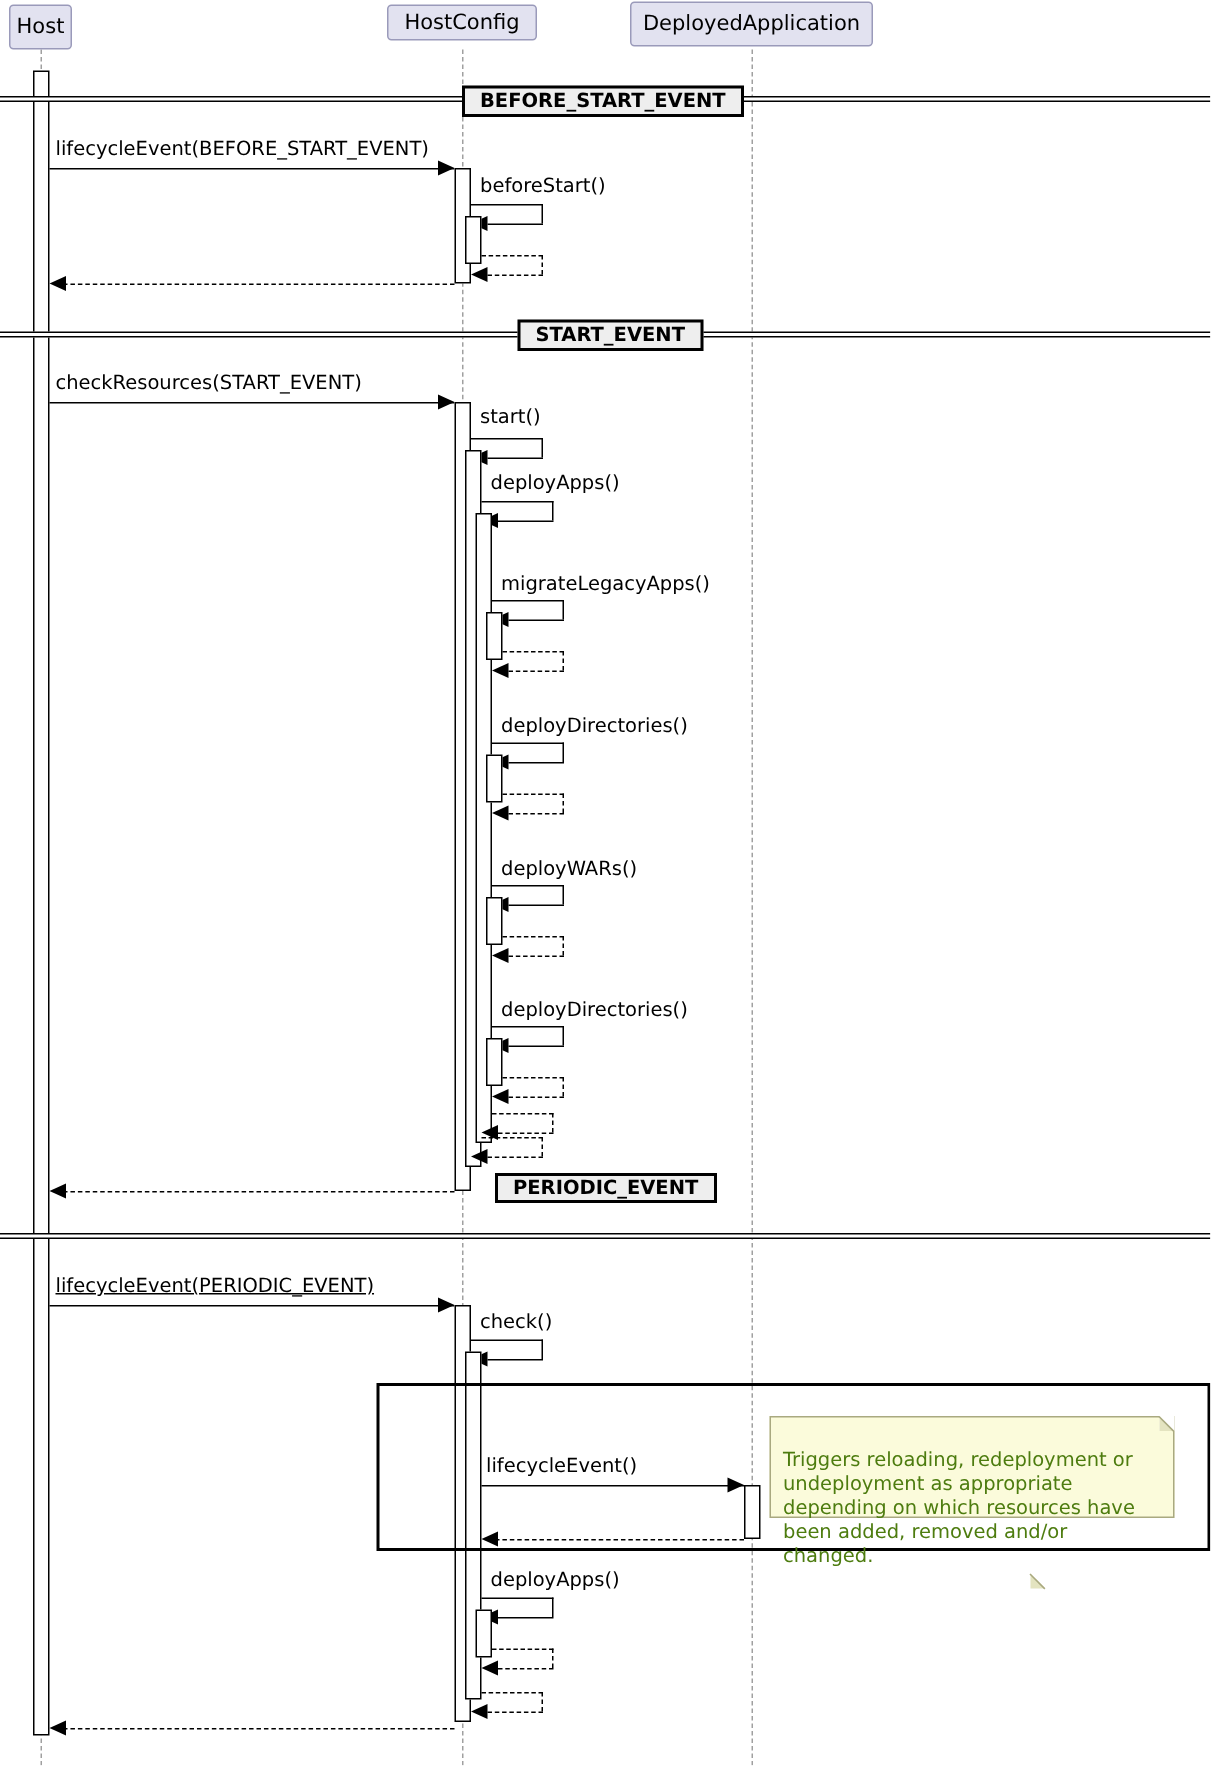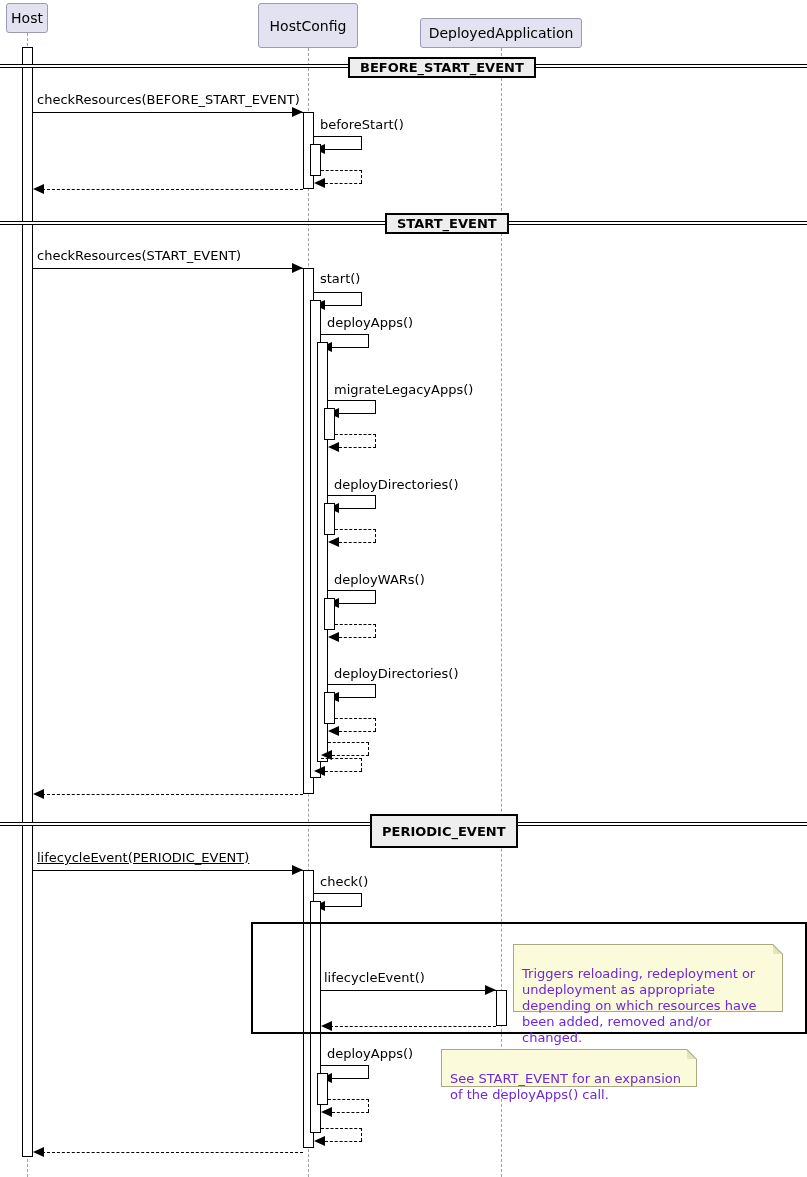--- a/index.html
+++ b/index.html
@@ -149,7 +149,7 @@
   <div class="participant" style="left:6px;top:3px;width:42px;height:30px;">
     <span>Host</span>
   </div>
-  <div class="participant" style="left:258px;top:3px;width:100px;height:45px;">
+  <div class="participant" style="left:258px;top:3px;width:100px;height:24px;">
     <span>HostConfig</span>
   </div>
   <div class="participant" style="left:420px;top:18px;width:162px;height:30px;">

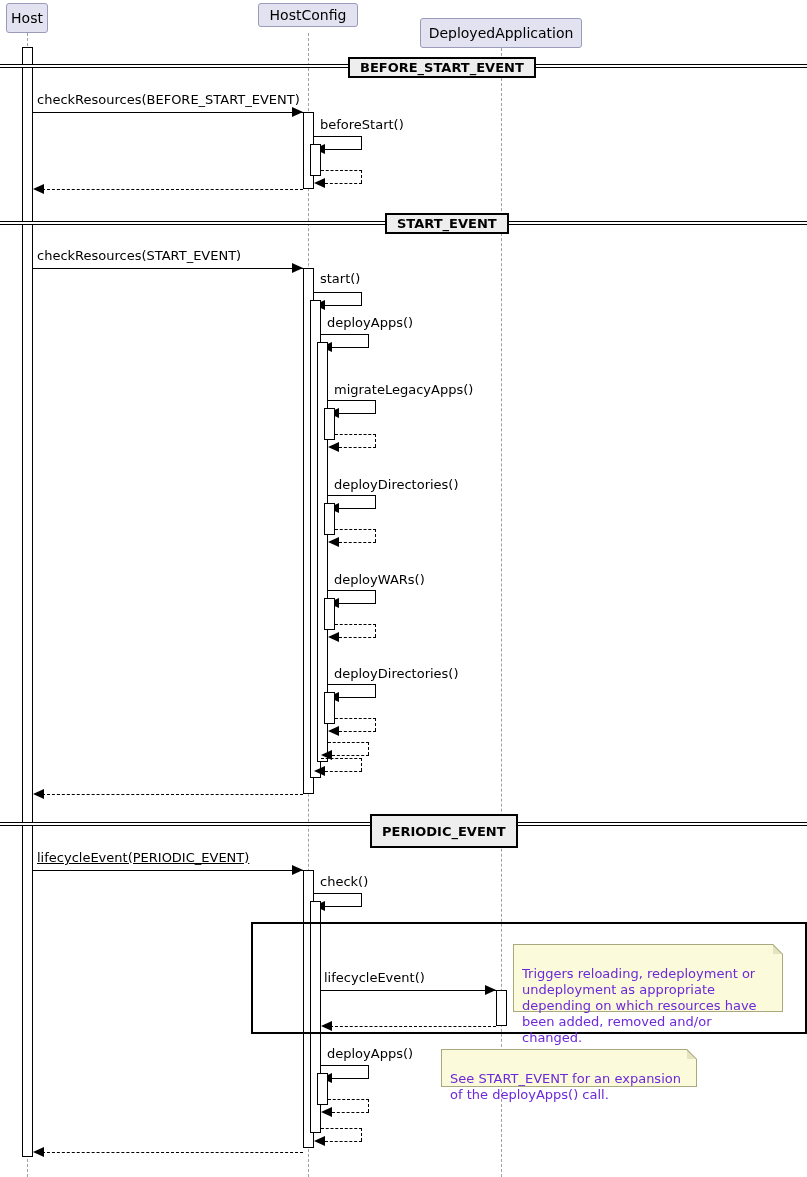--- a/index.html
+++ b/index.html
@@ -152,7 +152,7 @@
   <div class="participant" style="left:258px;top:3px;width:100px;height:24px;">
     <span>HostConfig</span>
   </div>
-  <div class="participant" style="left:420px;top:18px;width:162px;height:30px;">
+  <div class="participant" style="left:420px;top:1px;width:162px;height:30px;">
     <span>DeployedApplication</span>
   </div>
 

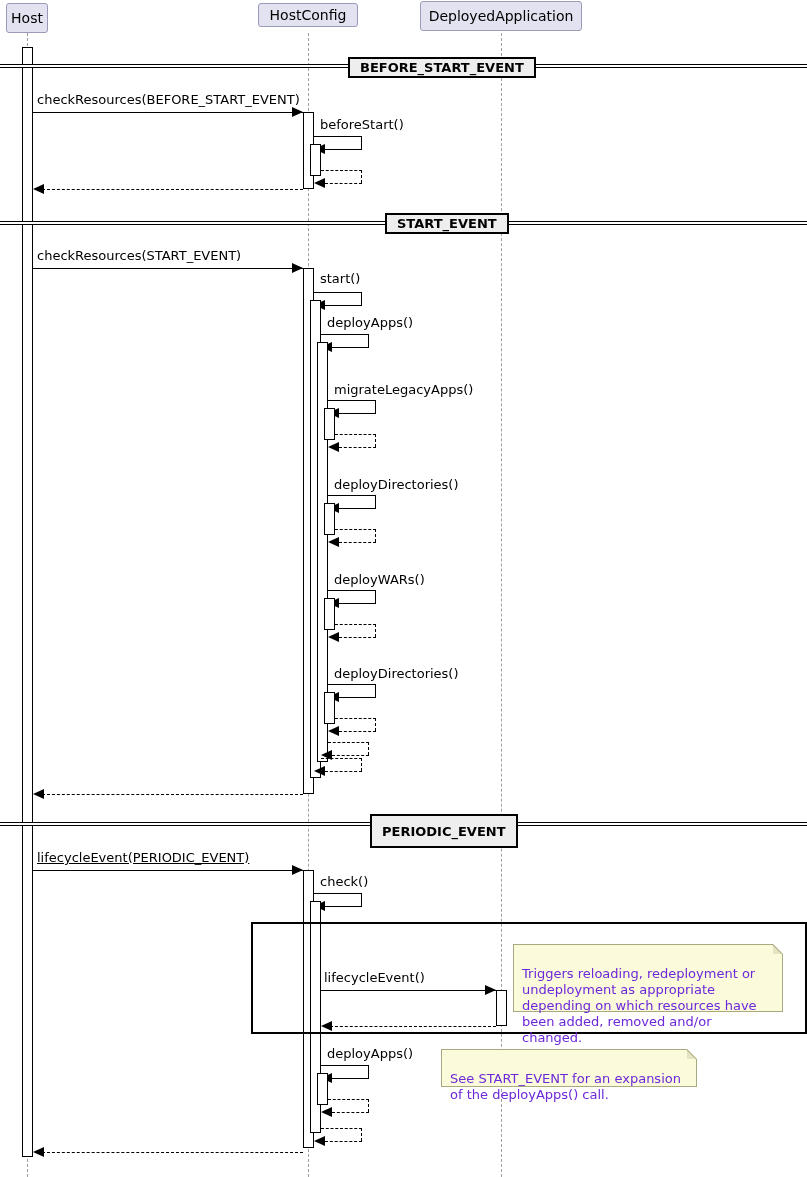--- a/index.html
+++ b/index.html
@@ -89,7 +89,6 @@
     padding:4px 10px;
     box-sizing:border-box;
     white-space:nowrap;
-    margin-left:40px;
   }
   
   .group-box{

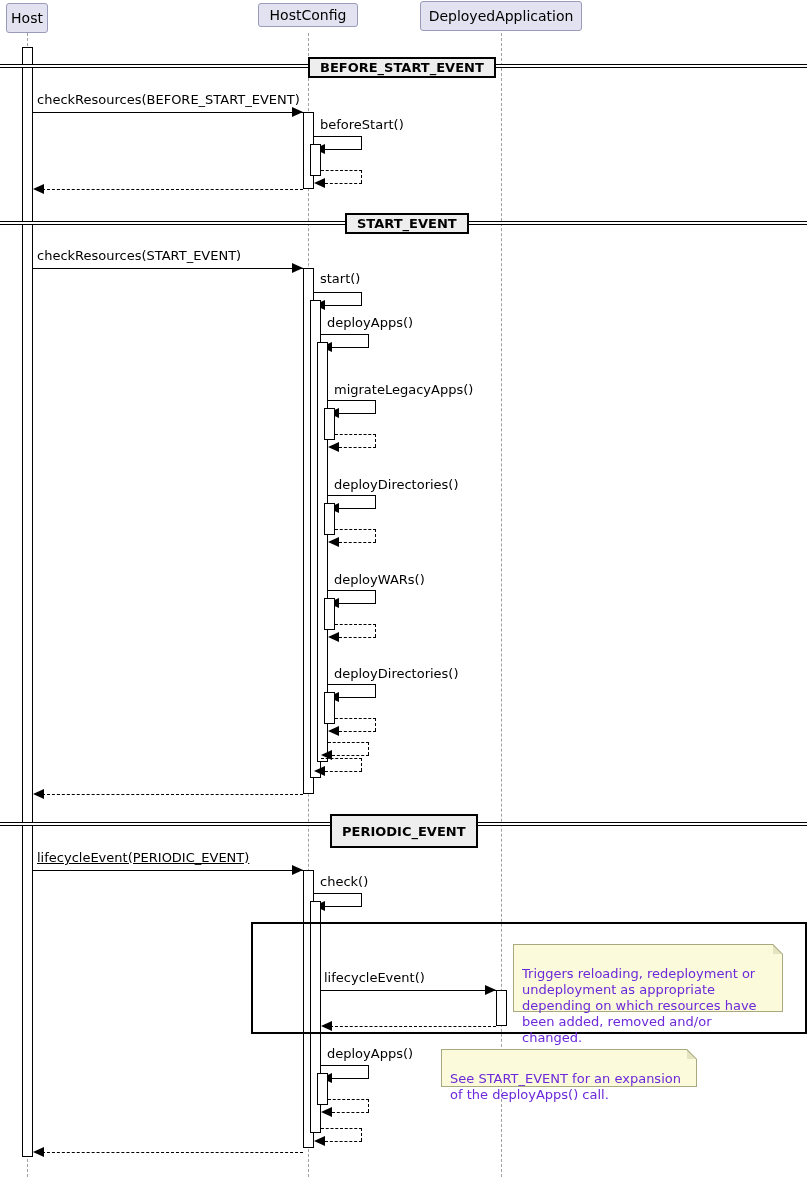--- a/index.html
+++ b/index.html
@@ -162,7 +162,7 @@
     <span>BEFORE_START_EVENT</span>
   </div>
 
-  <div class="msg-label" style="left:37px;top:93px;">checkResources(BEFORE_START_EVENT)</div>
+  <div class="msg-label" style="left:37px;top:93px;">lifecycleEvent(BEFORE_START_EVENT)</div>
   <div class="msg-line" style="left:33px;top:112px;width:270px;"></div>
   <div class="arrow-right" style="left:292px;top:107px;"></div>
 

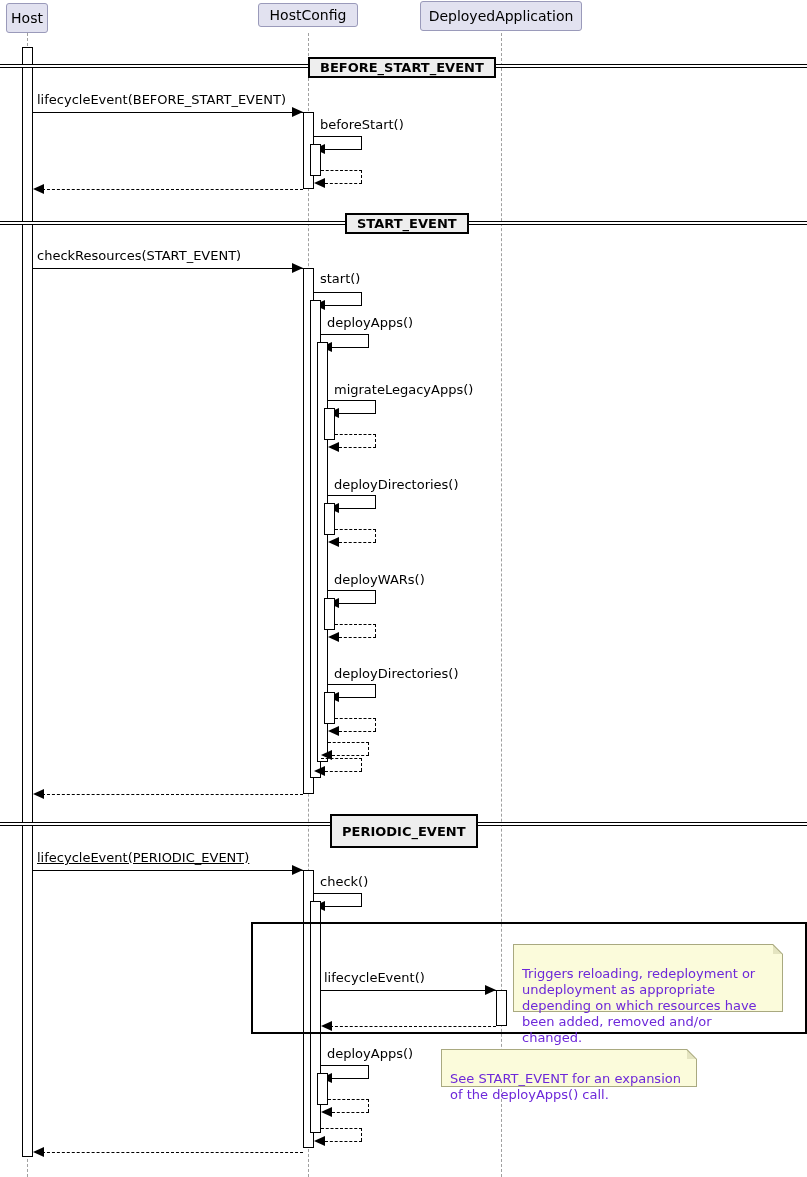--- a/index.html
+++ b/index.html
@@ -267,7 +267,7 @@
   <div class="arrow-left" style="left:33px;top:789px;"></div>
 
   <div class="divider-line" style="top:822px;"></div>
-  <div class="divider-label" style="left:330px;top:814px;height:34px;">
+  <div class="divider-label" style="left:330px;top:782px;height:20px;">
     <span>PERIODIC_EVENT</span>
   </div>
 

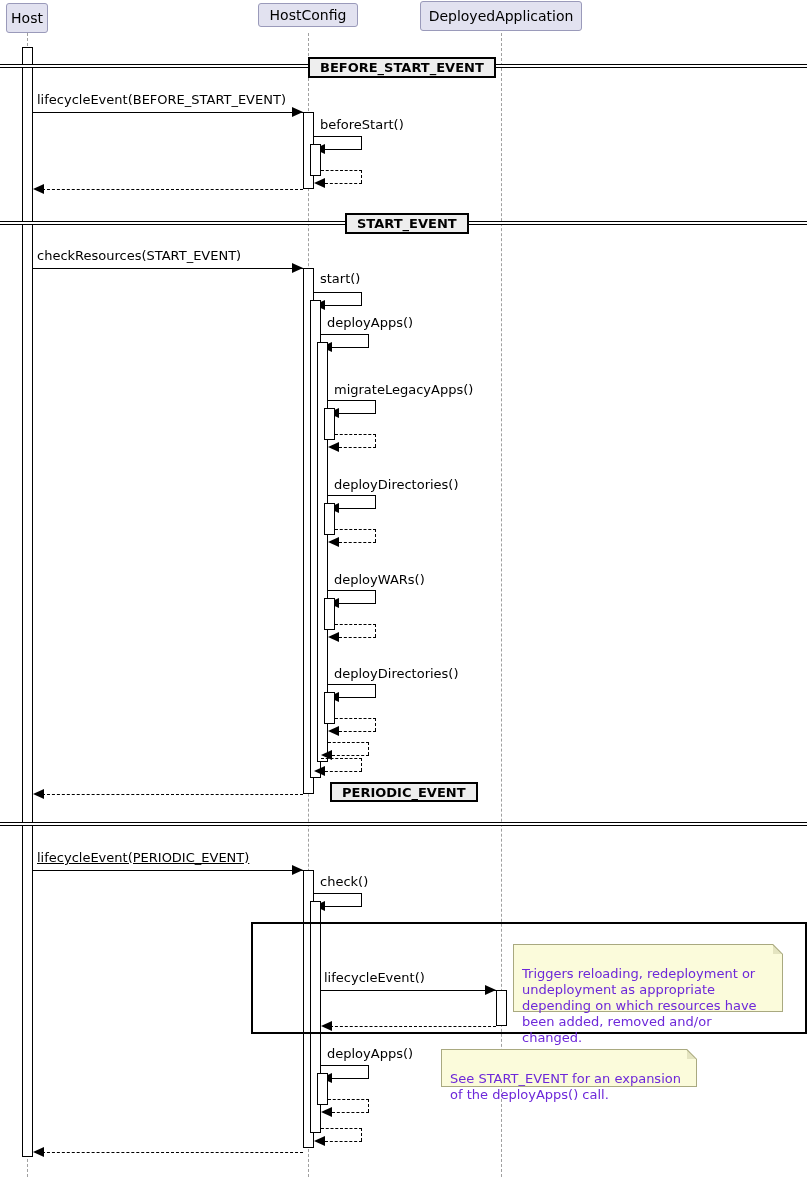--- a/index.html
+++ b/index.html
@@ -118,7 +118,7 @@
     box-sizing:border-box;
     font-size:13px;
     line-height:16px;
-    color:#6d28d9;
+    color:#4d7c0f;
     padding:5px 8px;
     white-space:pre-line;
   }

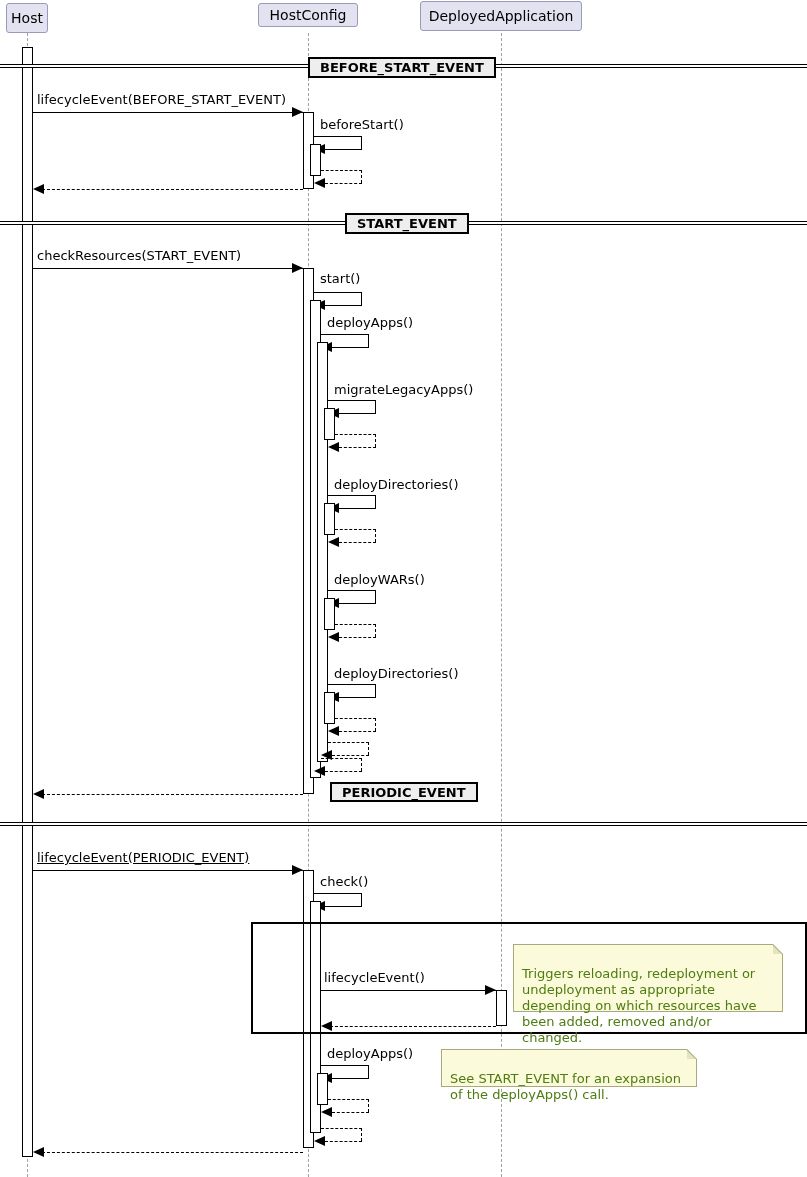--- a/index.html
+++ b/index.html
@@ -306,9 +306,6 @@
   <div class="arrow-left" style="left:321px;top:1073px;"></div>
   <div class="activation" style="left:317px;top:1073px;width:11px;height:32px;"></div>
 
-  <div class="note" style="left:441px;top:1049px;width:256px;height:38px;">
-    <span>See START_EVENT for an expansion of the deployApps() call.</span>
-  </div>
   <div class="note-fold" style="left:687px;top:1049px;"></div>
   <div class="note-fold-edge" style="left:687px;top:1049px;"></div>
 

